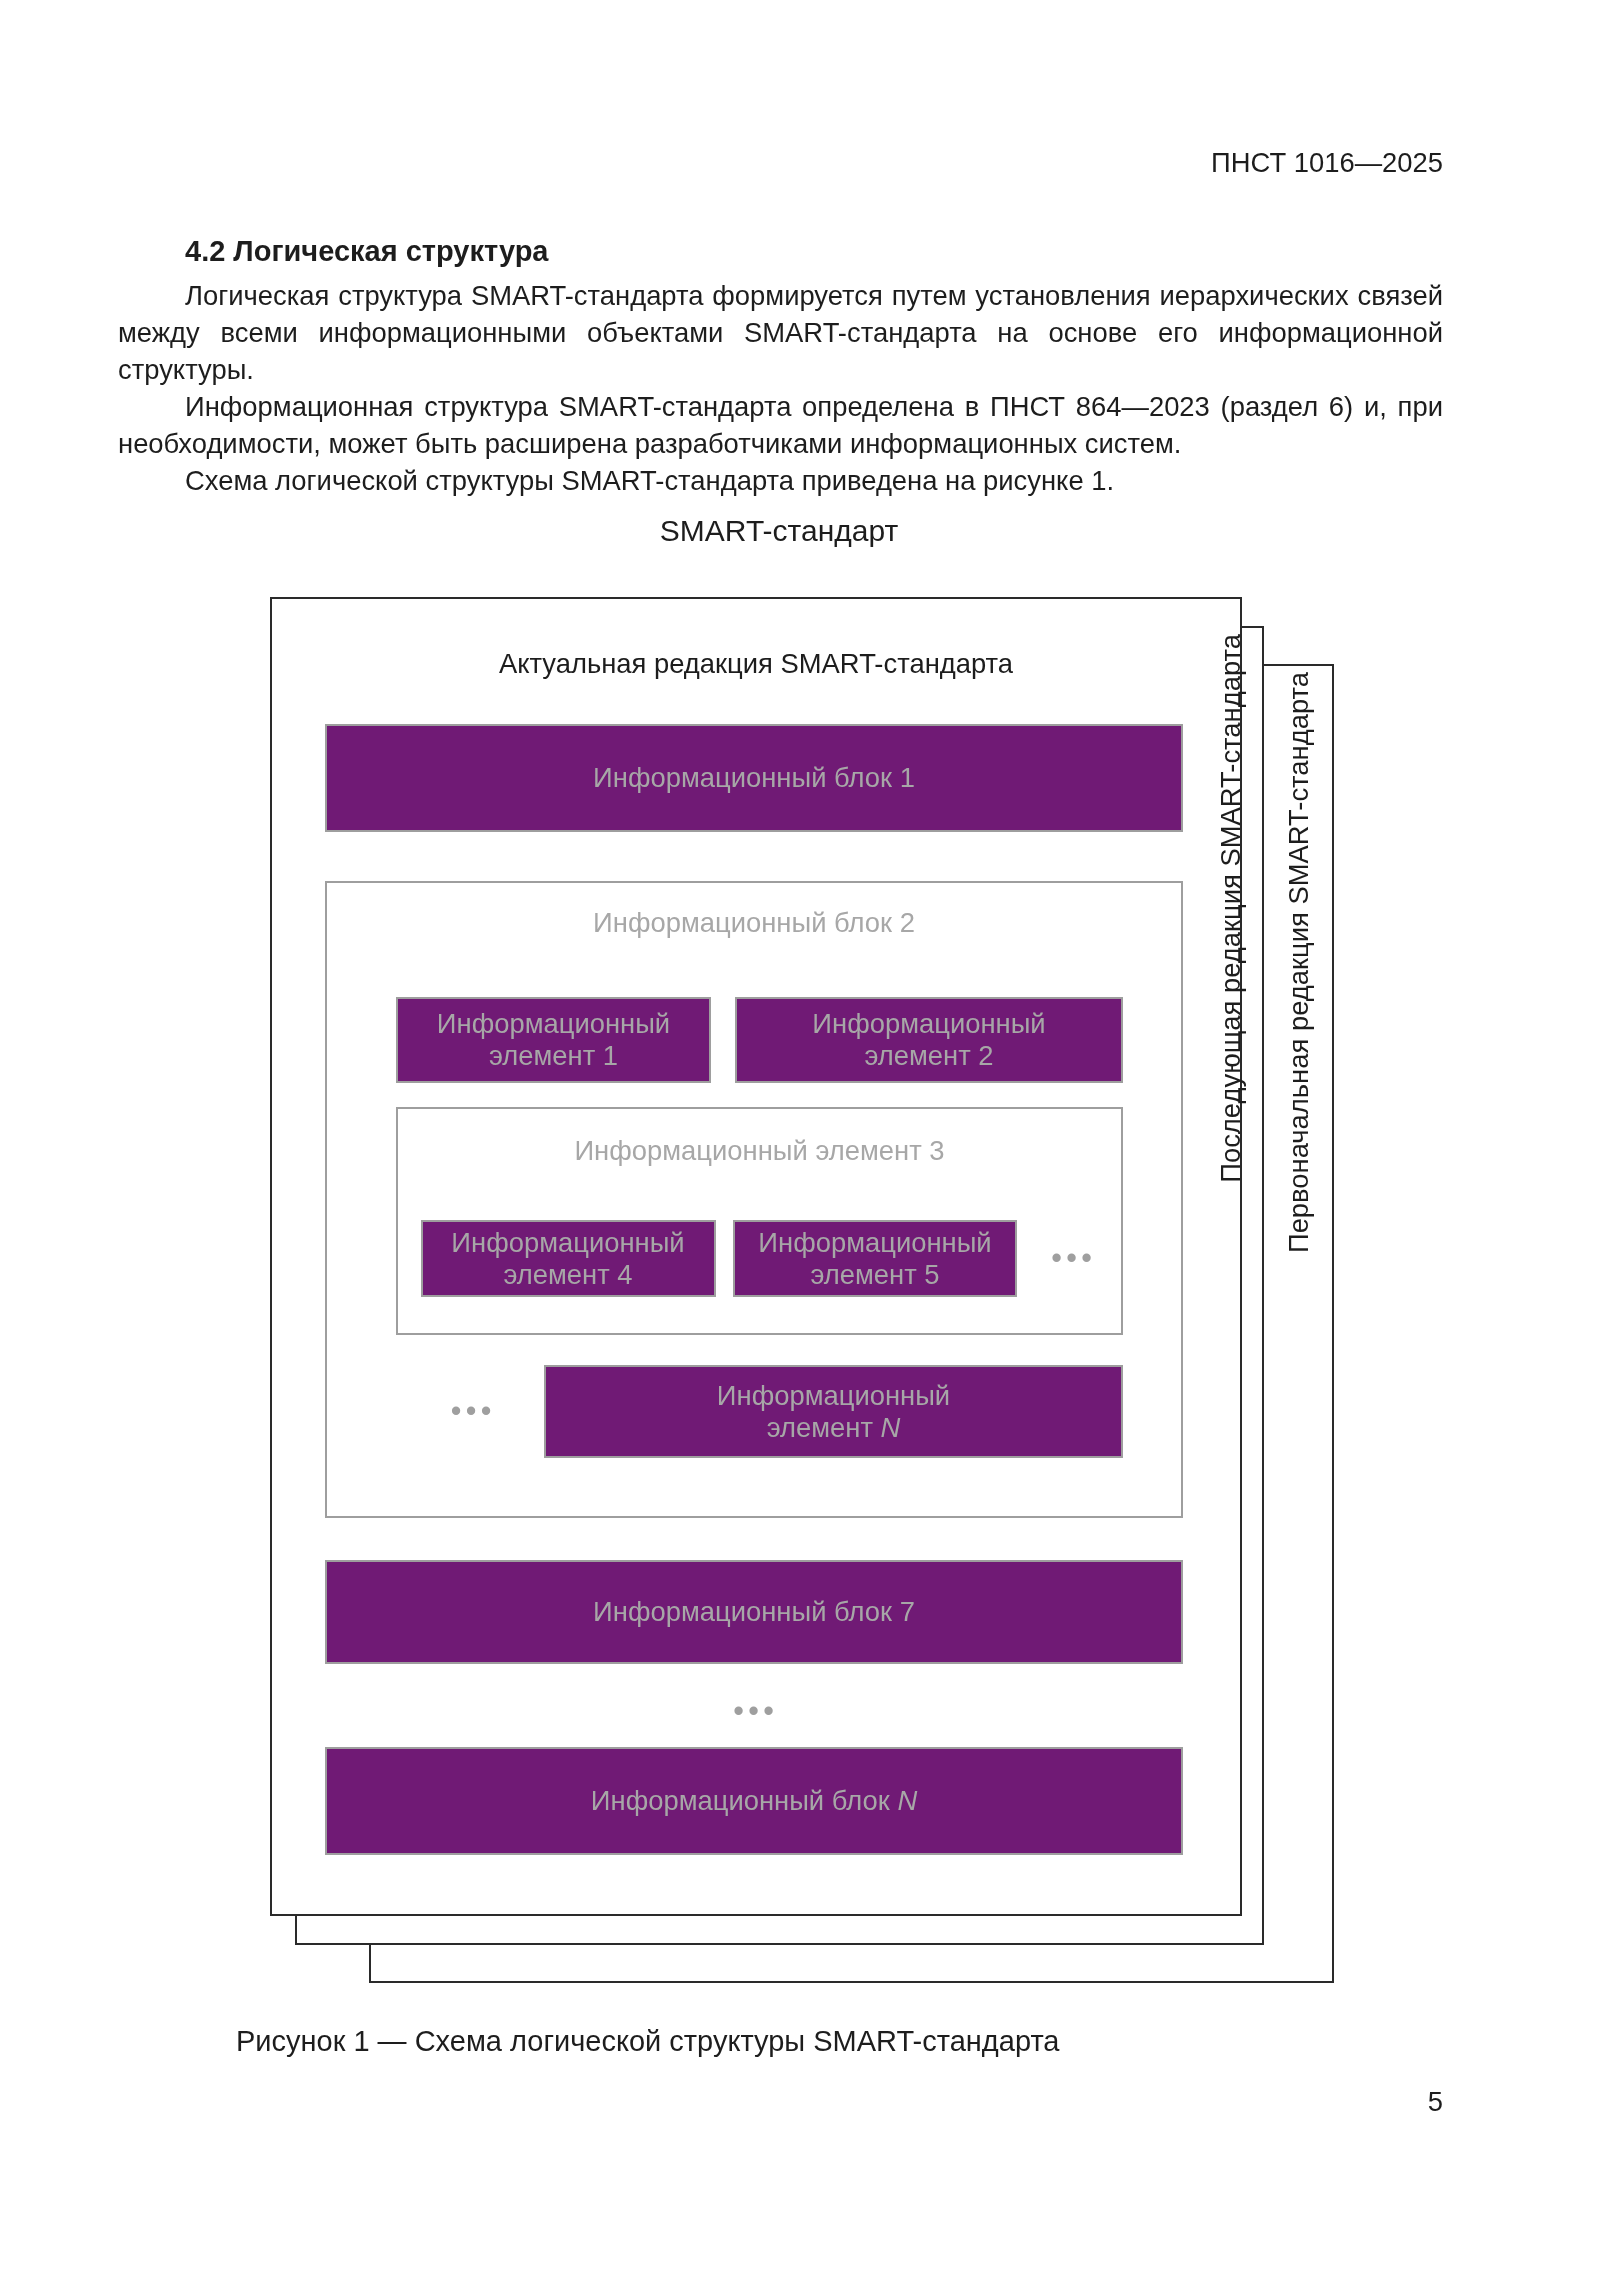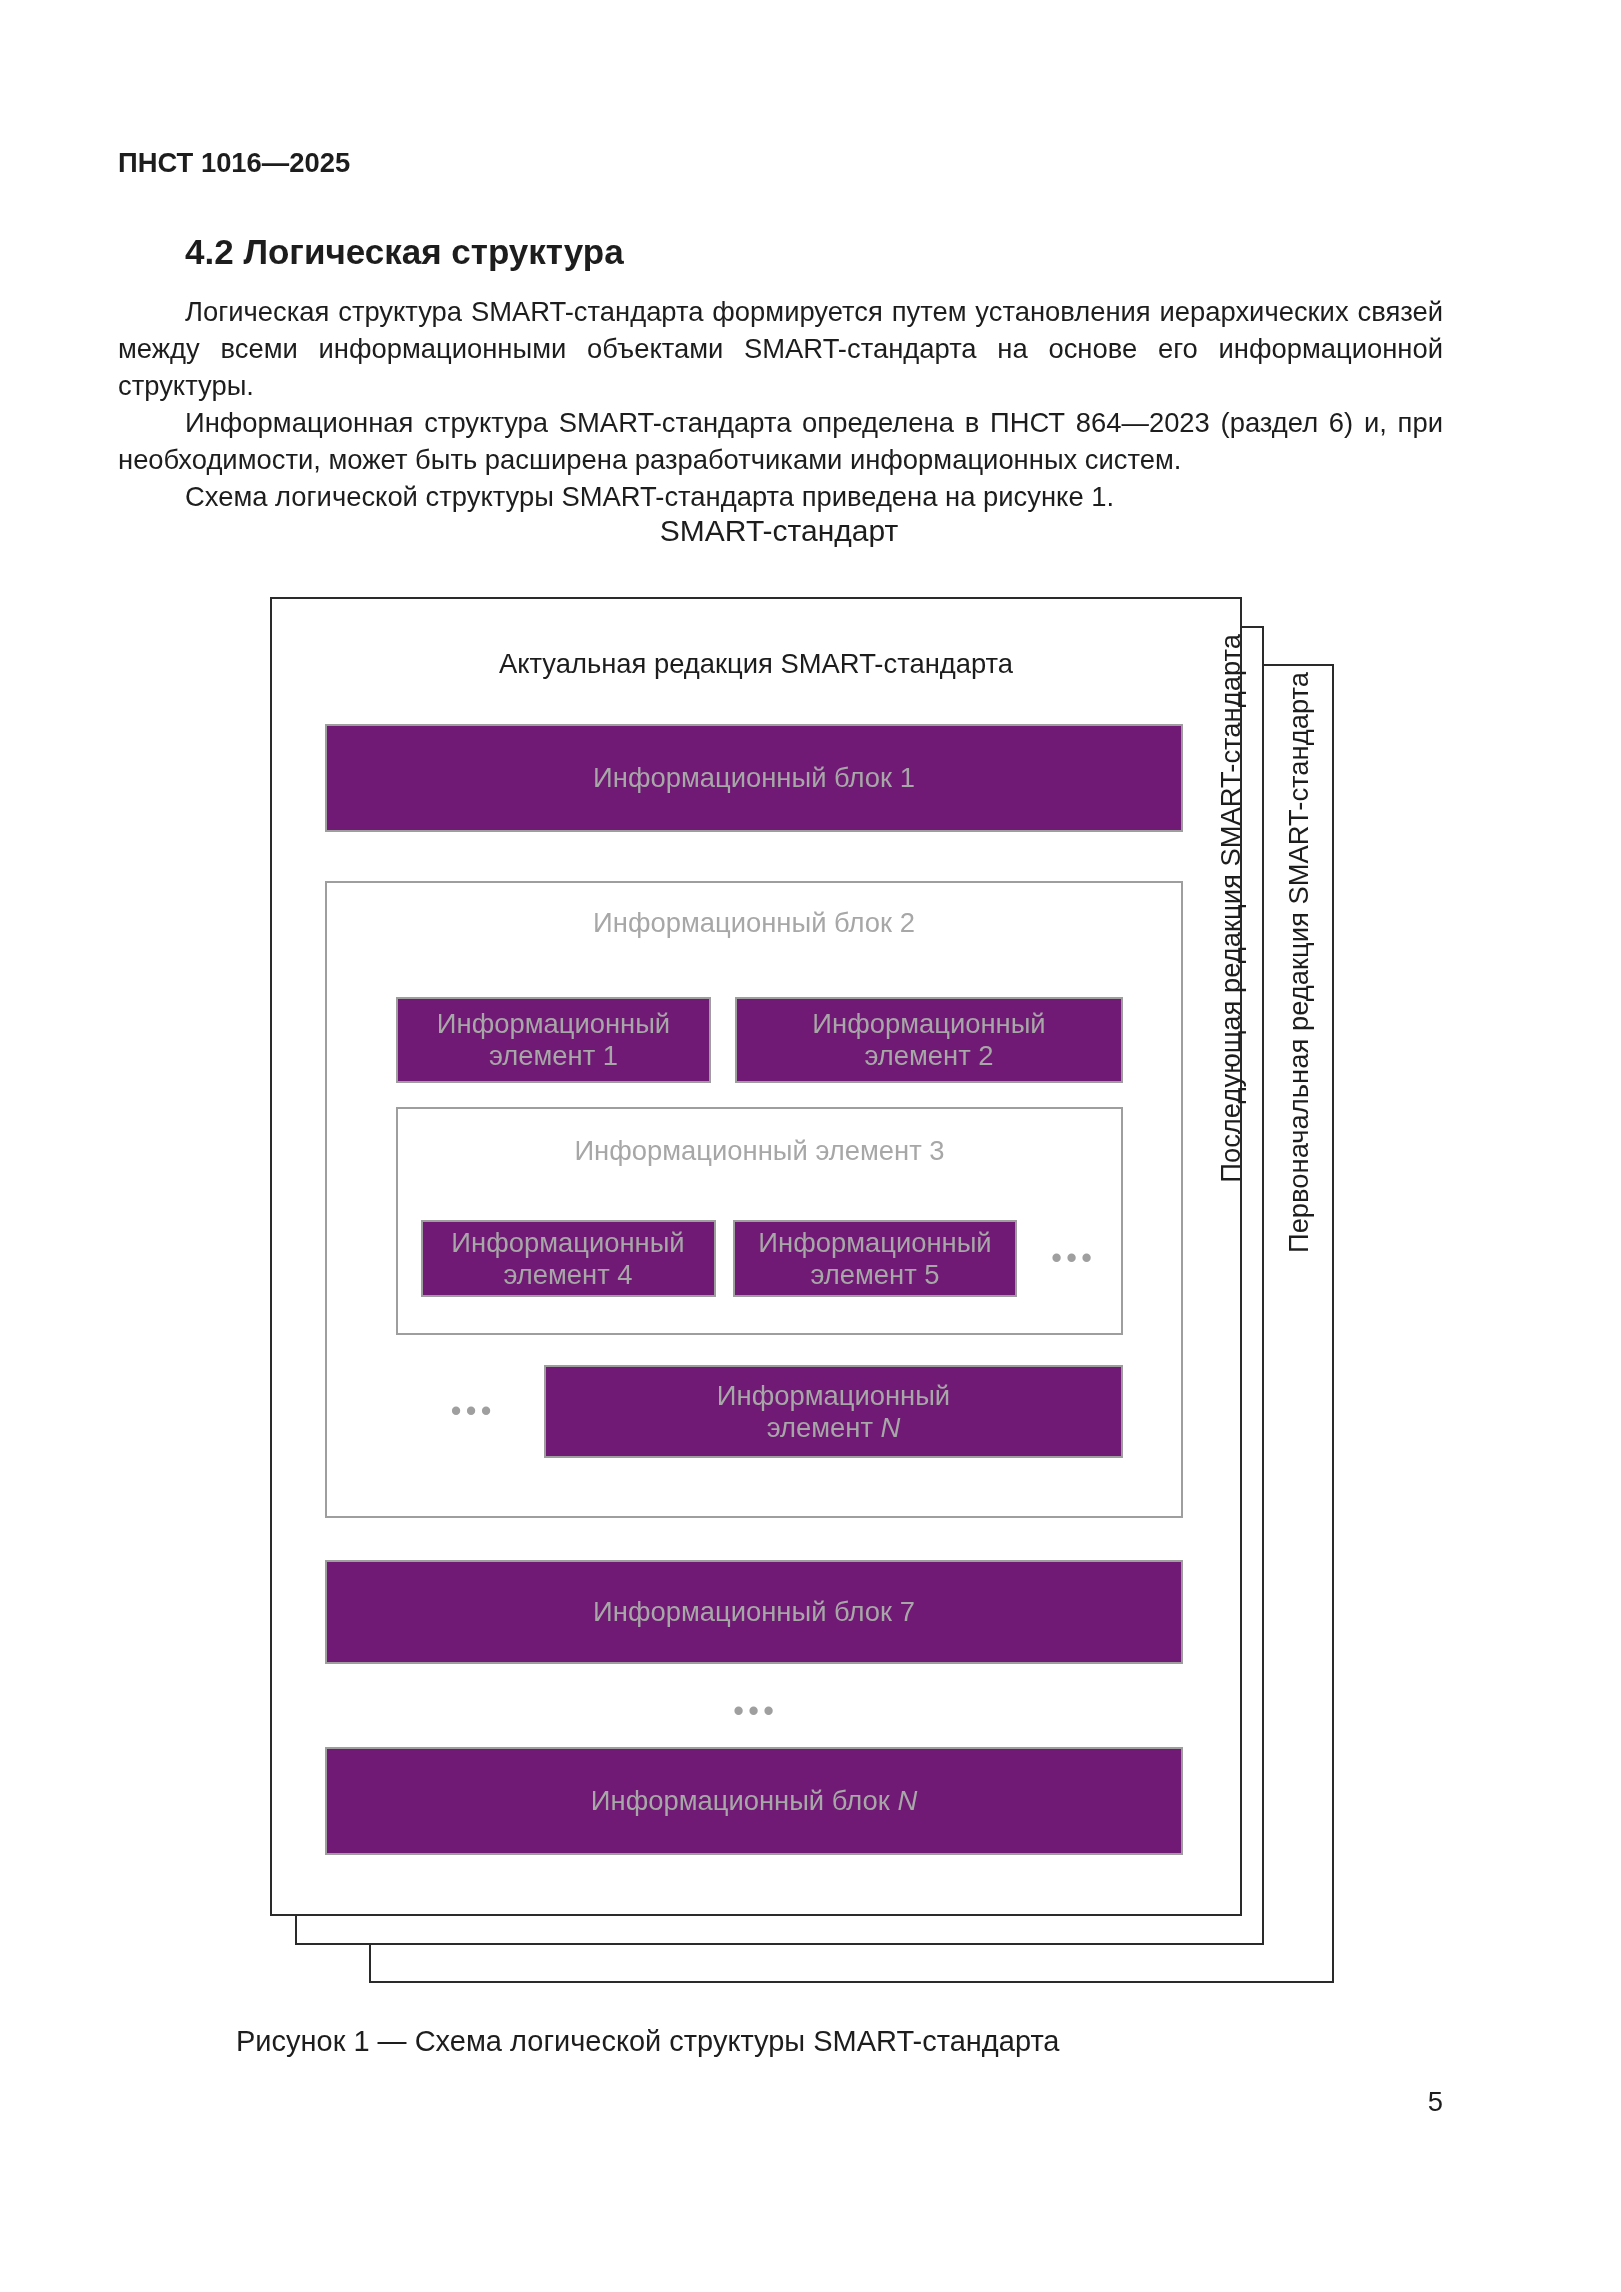--- a/index.html
+++ b/index.html
@@ -13,7 +13,7 @@
   }
   .hdr{
     position:absolute;top:147px;left:118px;right:178px;
-    font-weight:bold;font-size:27.4px;
+    text-align:right;font-weight:normal;font-size:27.4px;
   }
   .body-text{
     position:absolute;top:233px;left:118px;right:178px;

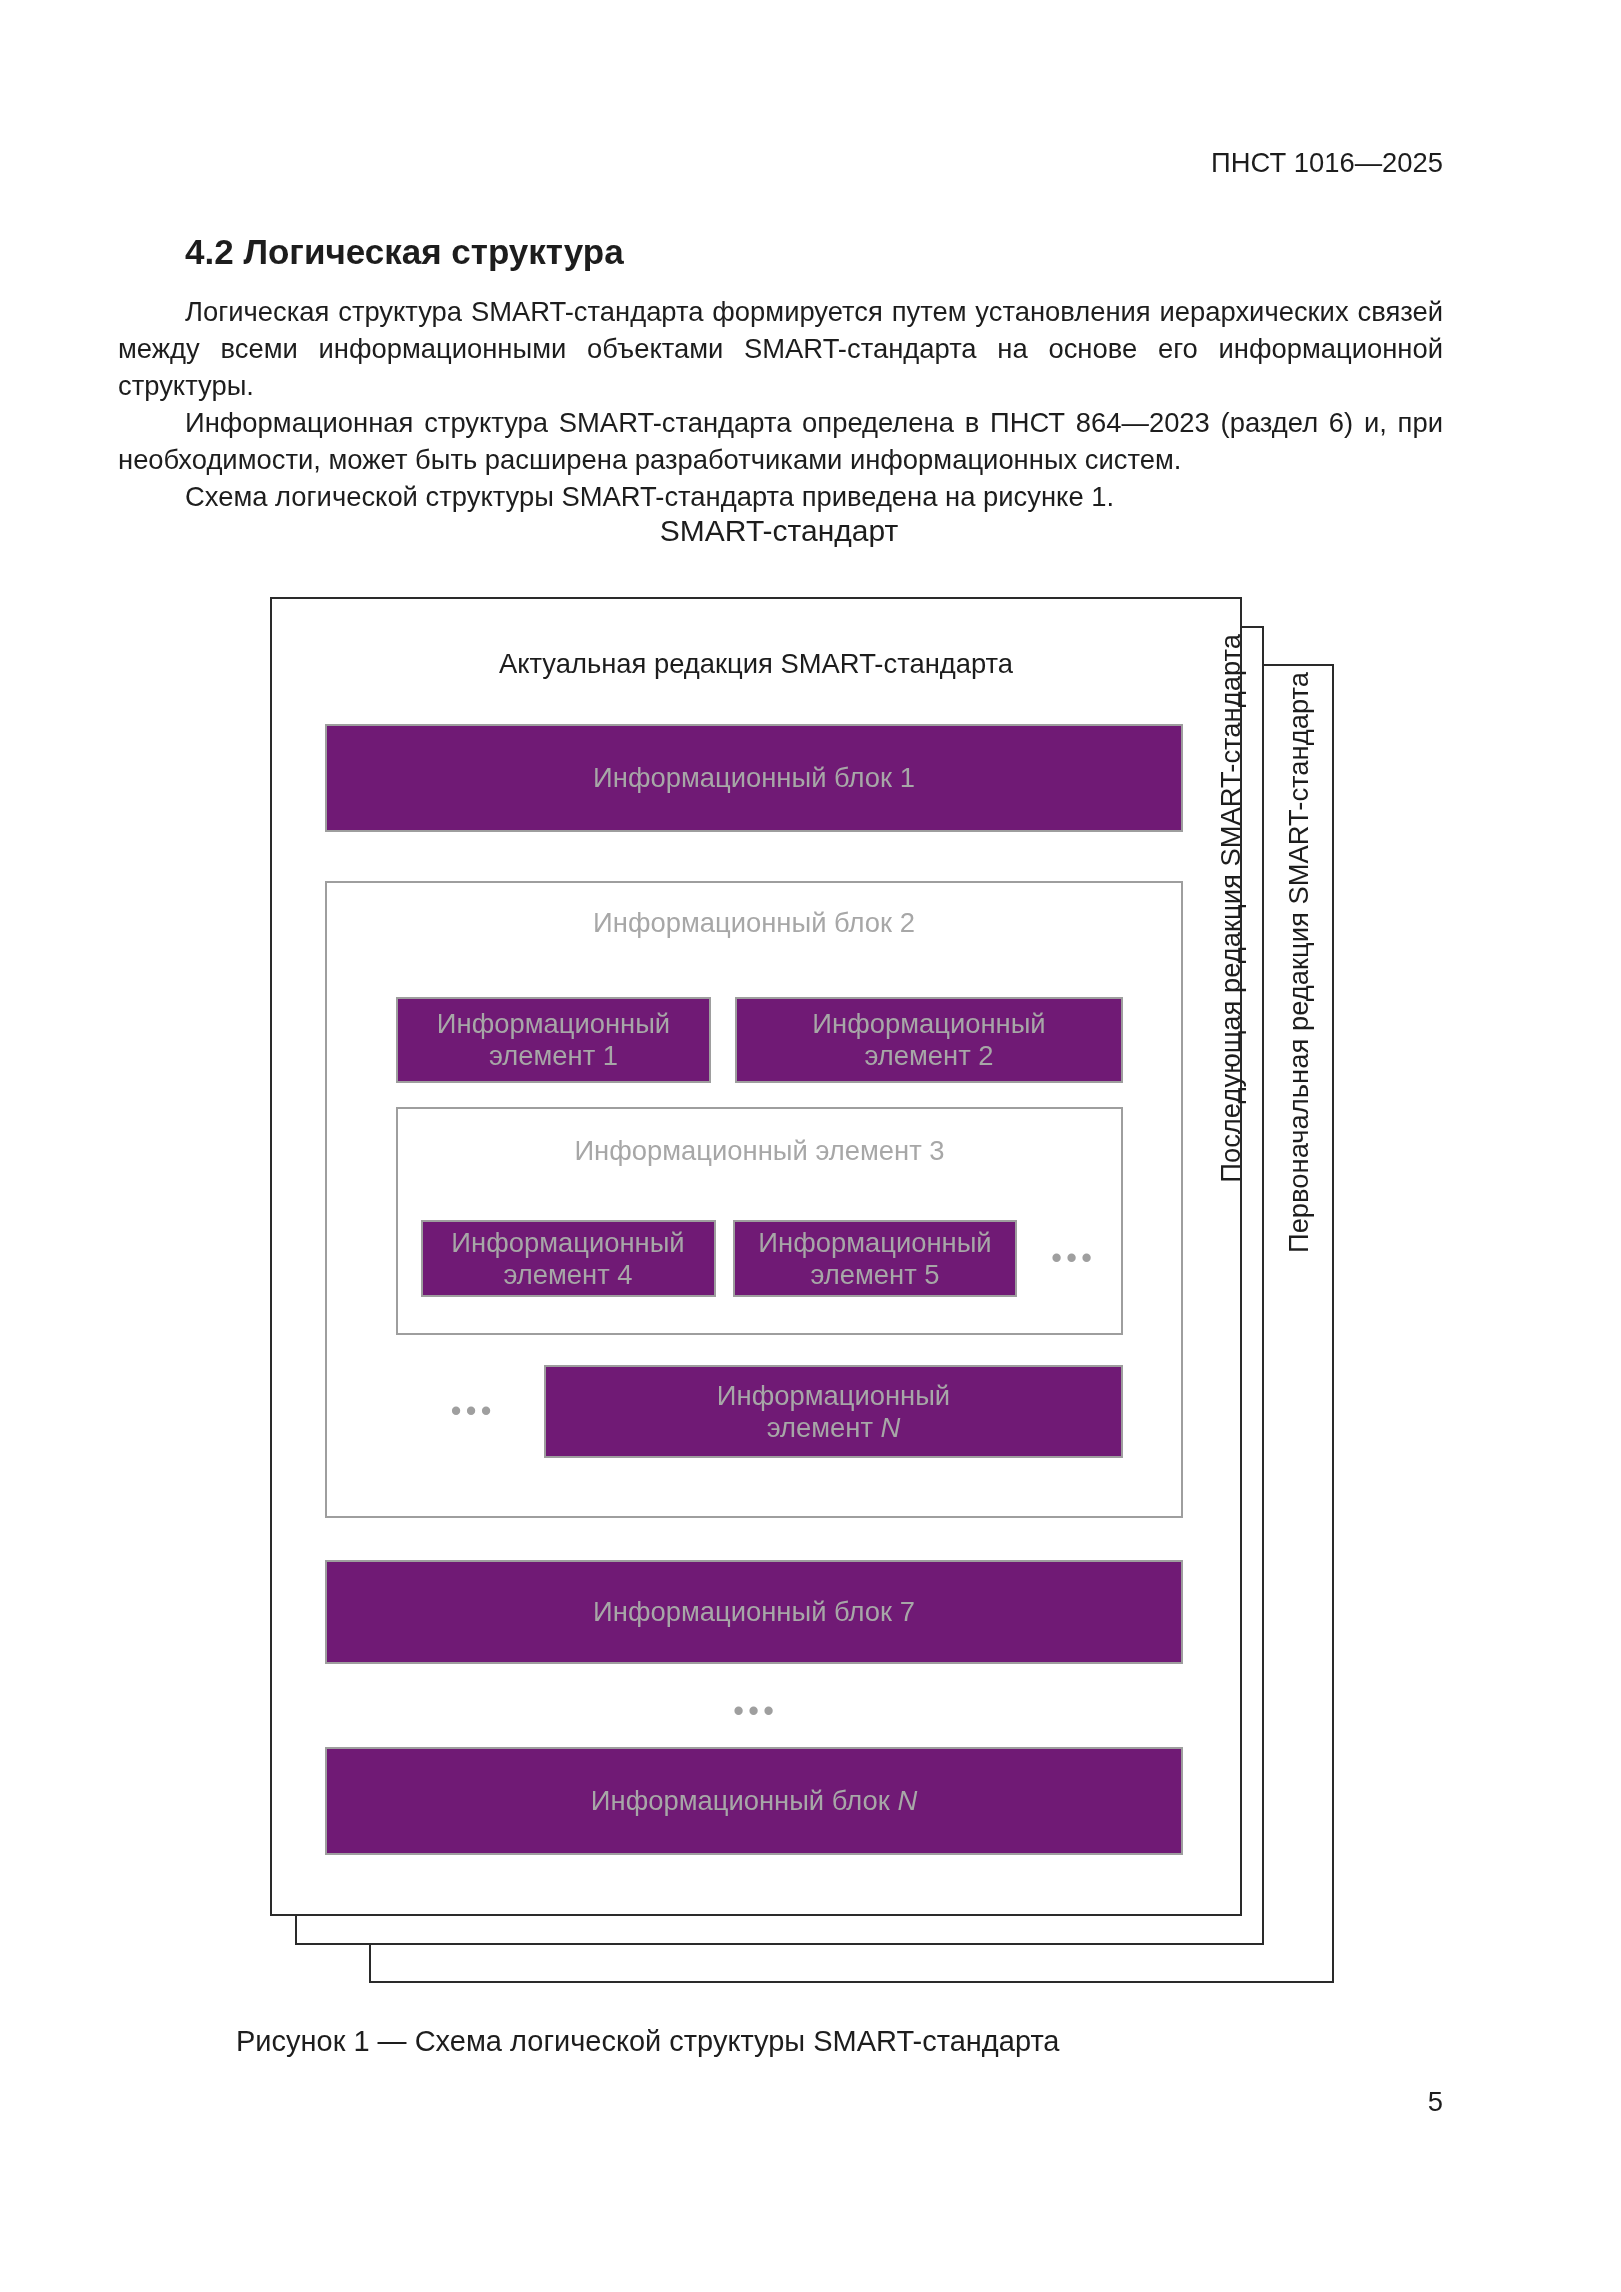--- a/index.html
+++ b/index.html
@@ -20,7 +20,7 @@
     font-size:27.4px;line-height:37px;
   }
   .body-text h2{
-    font-size:35px;margin:0 0 23px 0;padding-left:67px;font-weight:bold;
+    font-size:29px;margin:0 0 7px 0;padding-left:67px;font-weight:bold;
   }
   .body-text p{
     margin:0;text-indent:67px;text-align:justify;

